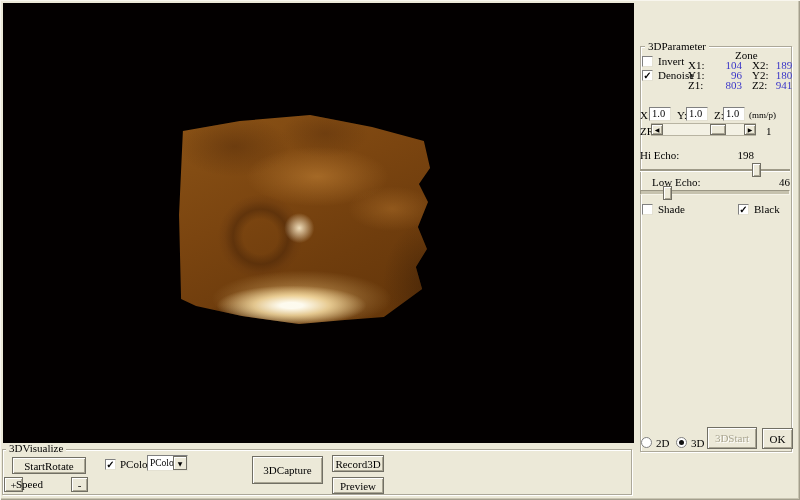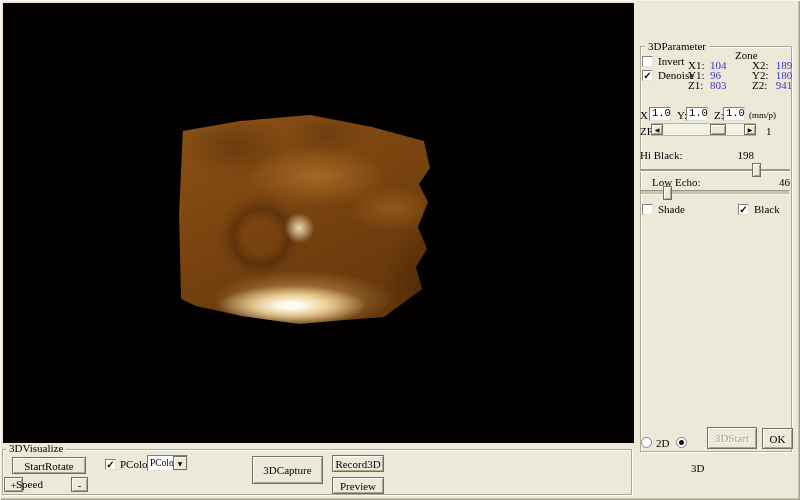--- a/index.html
+++ b/index.html
@@ -116,7 +116,7 @@
   .zone-grid { position:absolute; left:688px; top:60px; width:106px; }
   .zone-row { height:10px; line-height:10px; display:flex; }
   .zone-row .zl1 { width:22px; }
-  .zone-row .zv1 { width:32px; text-align:left; }
+  .zone-row .zv1 { width:32px; text-align:right; }
   .zone-row .zgap { width:10px; }
   .zone-row .zl2 { width:22px; }
   .zone-row .zv2 { width:20px; text-align:center; }

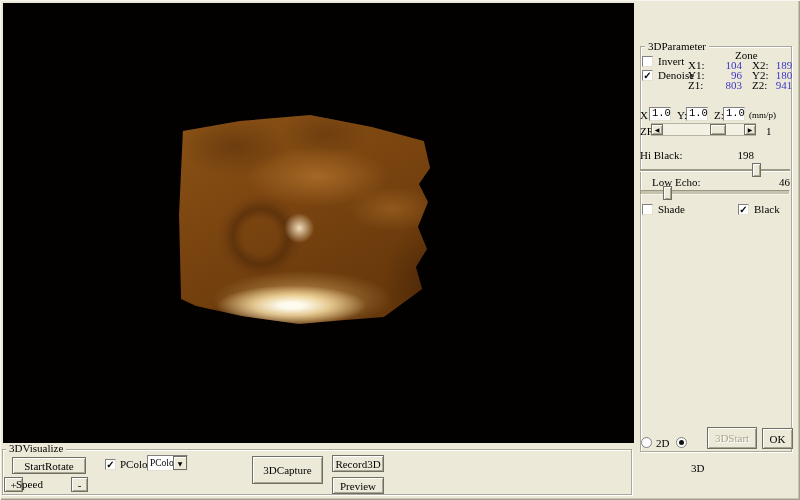--- a/index.html
+++ b/index.html
@@ -76,7 +76,7 @@
     position:absolute; background:#fff;
     border:1px solid #808080; border-bottom-color:#E4E1D2; border-right-color:#E4E1D2;
     font-size:10.5px; padding-left:2px; line-height:11px;
-    font-family:Liberation Mono, monospace;
+    font-family:Liberation Serif, serif;
   }
   
   .scrollbar { position:absolute; background:#F3F1E4; border:1px solid #B8B4A2; }

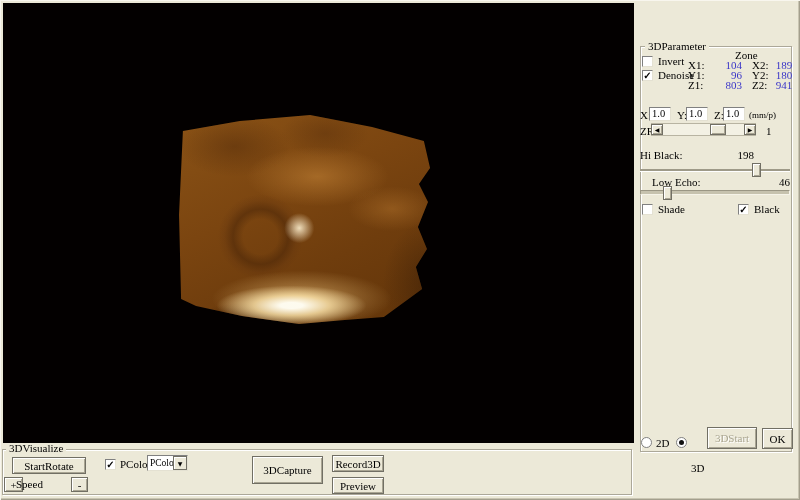--- a/index.html
+++ b/index.html
@@ -186,7 +186,7 @@
 </div>
 <span class="lbl" style="left:766px; top:126px;">1</span>
 
-<span class="lbl" style="left:640px; top:150px;">Hi Black:</span>
+<span class="lbl" style="left:640px; top:150px;">Hi Echo:</span>
 <span class="lbl" style="left:732px; top:150px; width:22px; text-align:right;">198</span>
 <div class="slider-wrap" style="left:640px; top:163px; width:150px;">
   <div class="track-thin" style="left:0; right:0; top:6px;"></div>

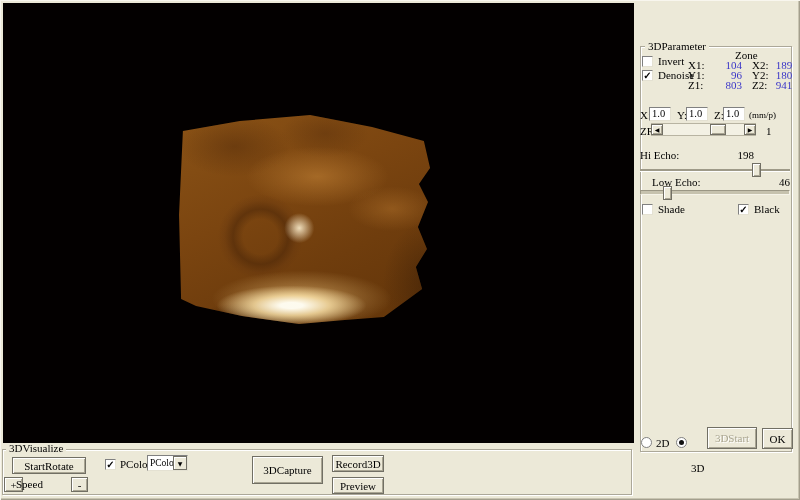--- a/index.html
+++ b/index.html
@@ -218,7 +218,7 @@
 <span class="radio on" style="left:676px; top:437px;">
   <span class="dot"></span>
 </span>
-<span class="lbl" style="left:691px; top:438px;margin-top:25px;">3D</span>
+<span class="lbl" style="left:691px; top:438px;">3D</span>
 
 <button class="btn disabled" style="left:707px; top:427px; width:50px; height:22px;">3DStart</button>
 <button class="btn" style="left:762px; top:428px; width:31px; height:21px;">OK</button>

